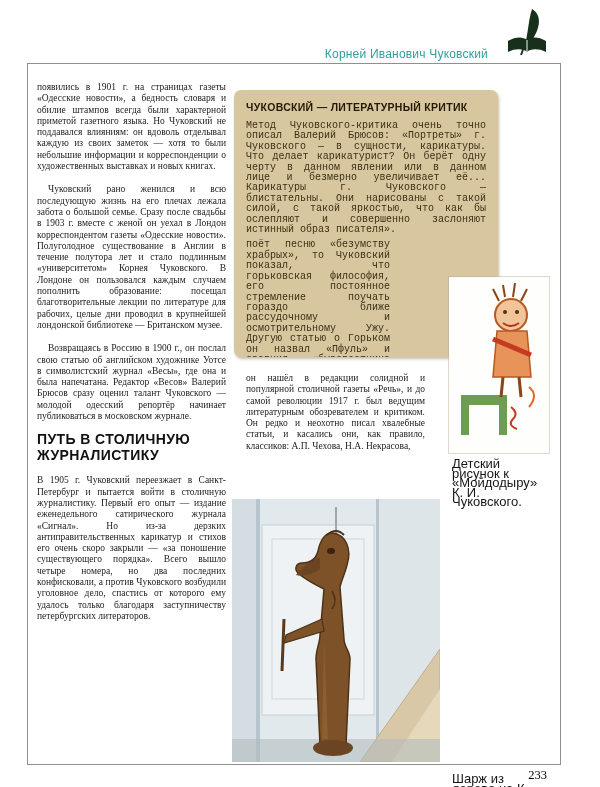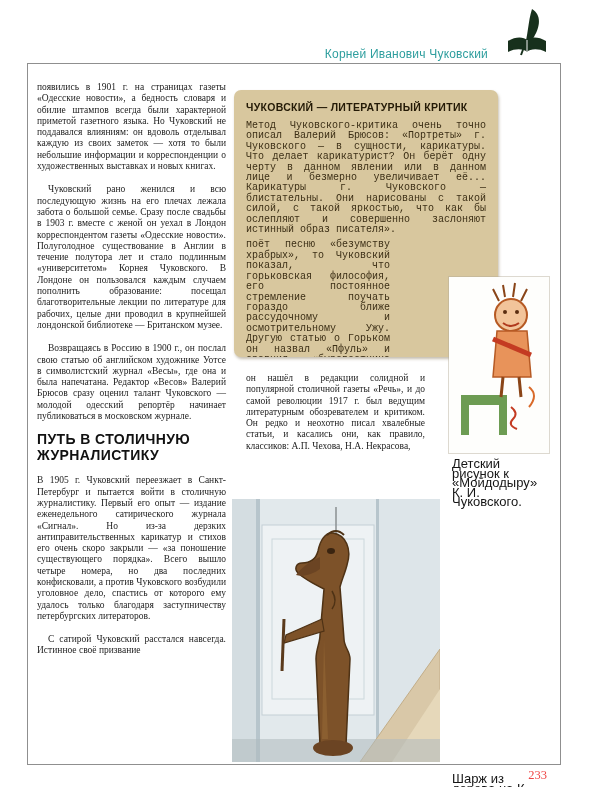--- a/index.html
+++ b/index.html
@@ -103,7 +103,6 @@
   <p class="indent">Возвращаясь в Россию в 1900 г., он послал свою статью об английском художнике Уотсе в символистский журнал «Весы», где она и была напечатана. Редактор «Весов» Валерий Брюсов сразу оценил талант Чуковского — молодой одесский репортёр начинает публиковаться в московском журнале.</p>
   <h1 class="section-heading">ПУТЬ В СТОЛИЧНУЮ ЖУРНАЛИСТИКУ</h1>
   <p>В 1905 г. Чуковский переезжает в Санкт-Петербург и пытается войти в столичную журналистику. Первый его опыт — издание еженедельного сатирического журнала «Сигнал». Но из-за дерзких антиправительственных карикатур и стихов его очень скоро закрыли — «за поношение существующего порядка». Всего вышло четыре номера, но два последних конфисковали, а против Чуковского возбудили уголовное дело, спастись от которого ему удалось только благодаря заступничеству петербургских литераторов.</p>
-  <p class="indent">С сатирой Чуковский расстался навсегда. Истинное своё призвание</p>
 </div>
 
 <div class="sidebar">

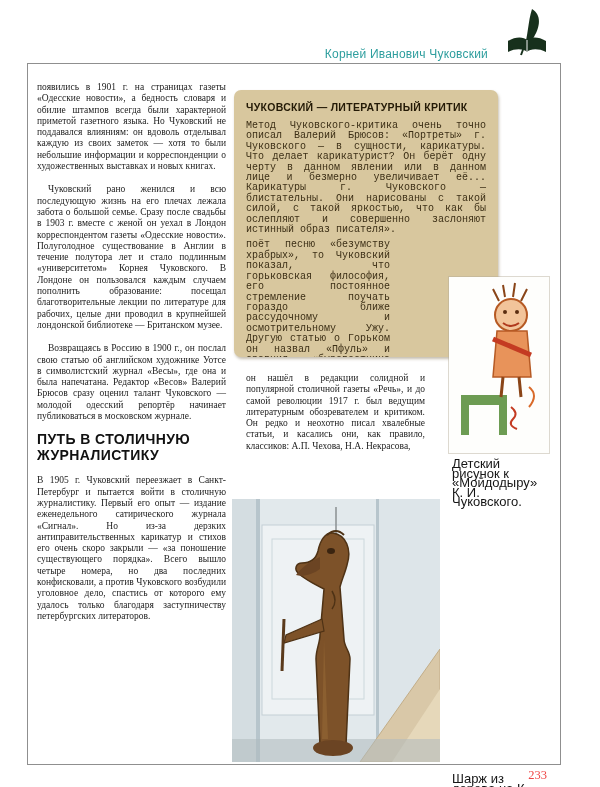--- a/index.html
+++ b/index.html
@@ -78,7 +78,7 @@
 
   .page-number {
     position: absolute; top: 768px; right: 53px;
-    font-size: 12.5px; color: #ef4444;
+    font-size: 12.5px; color: #000000;
   }
 </style>
 </head>

